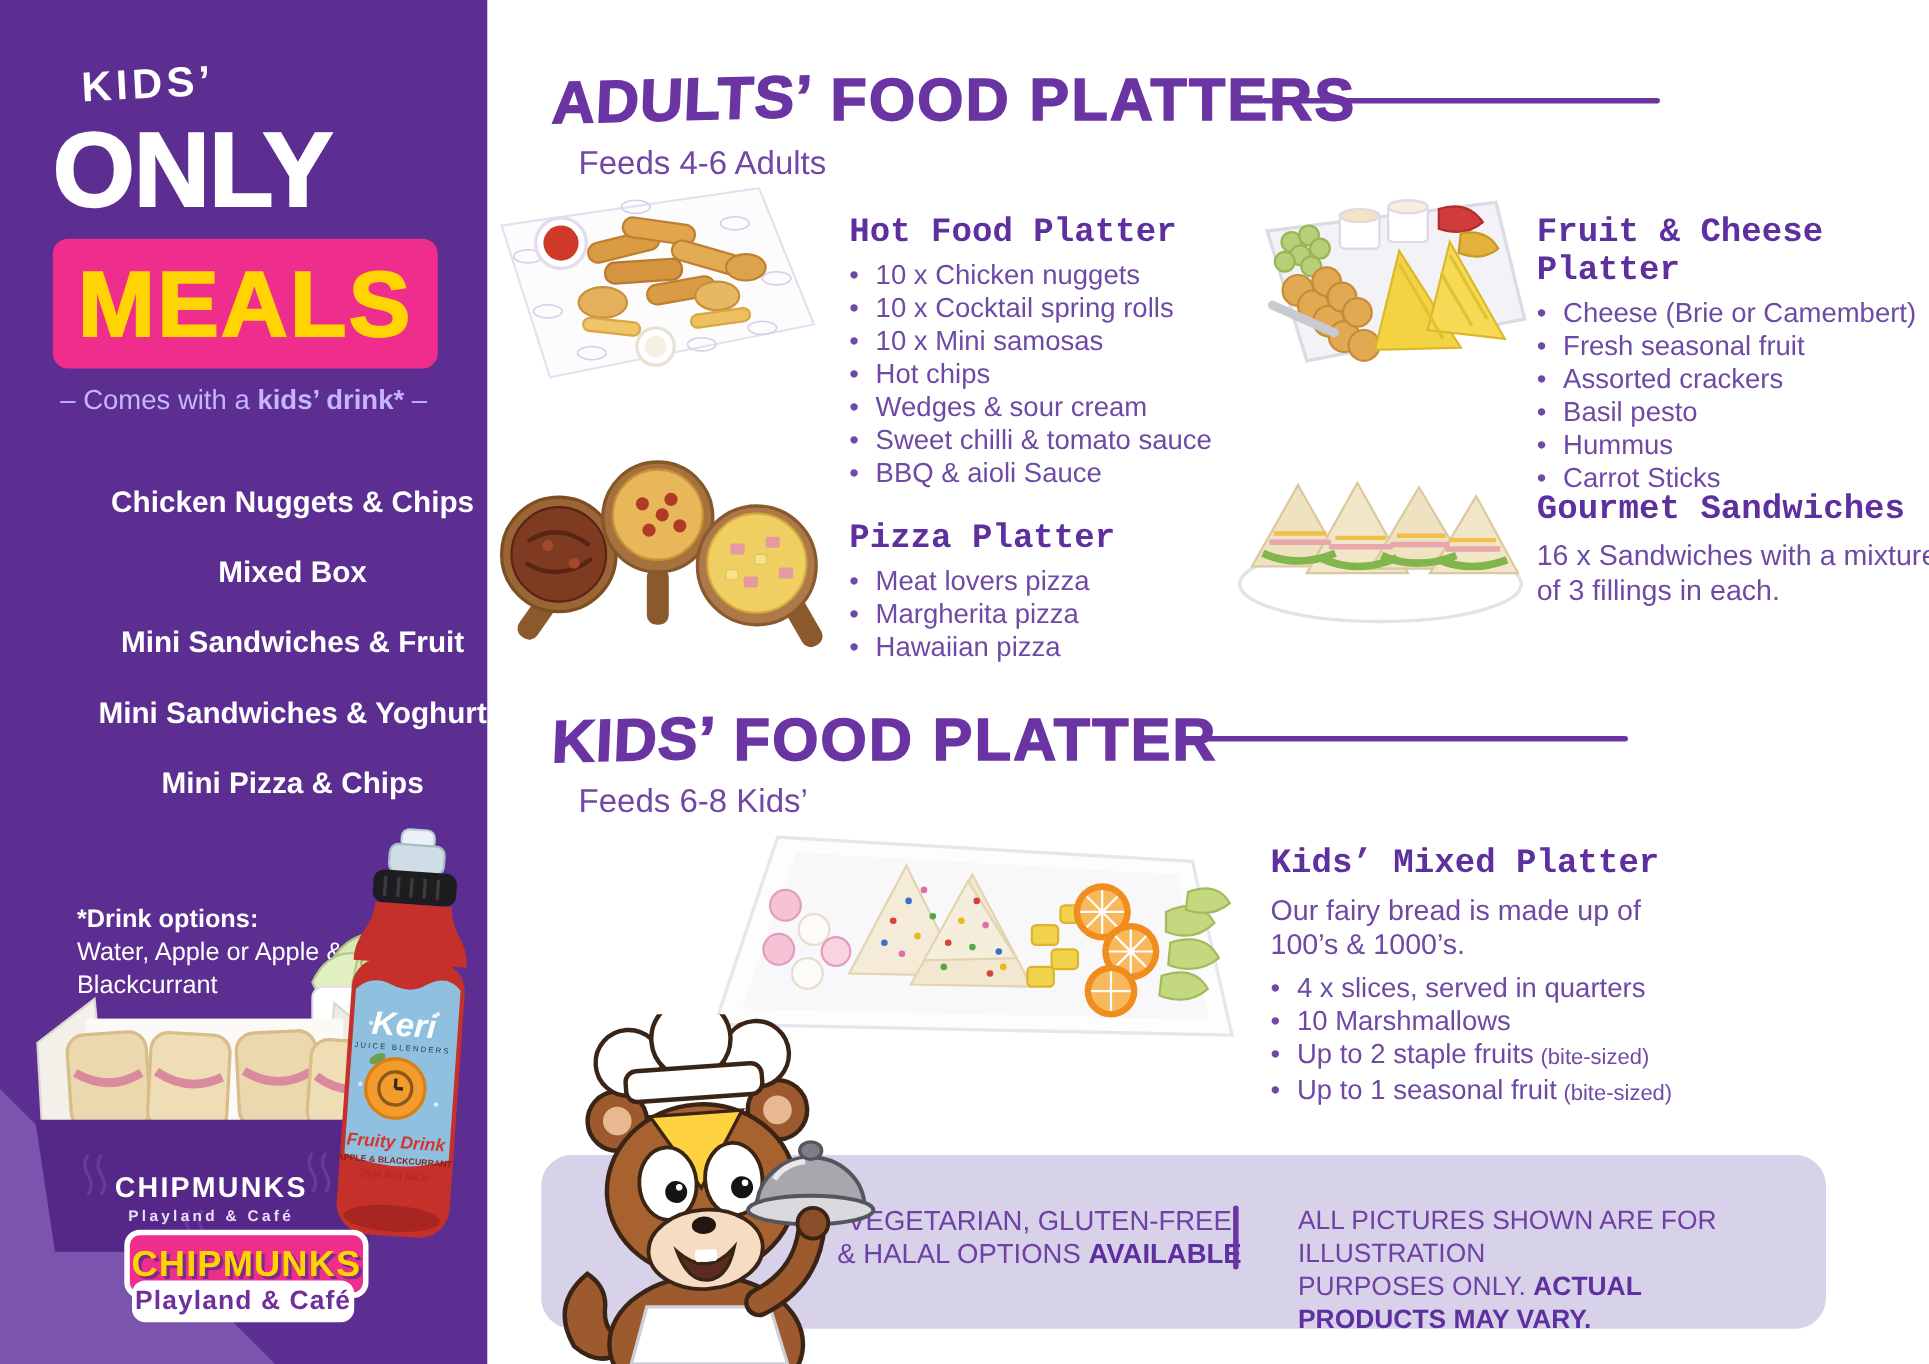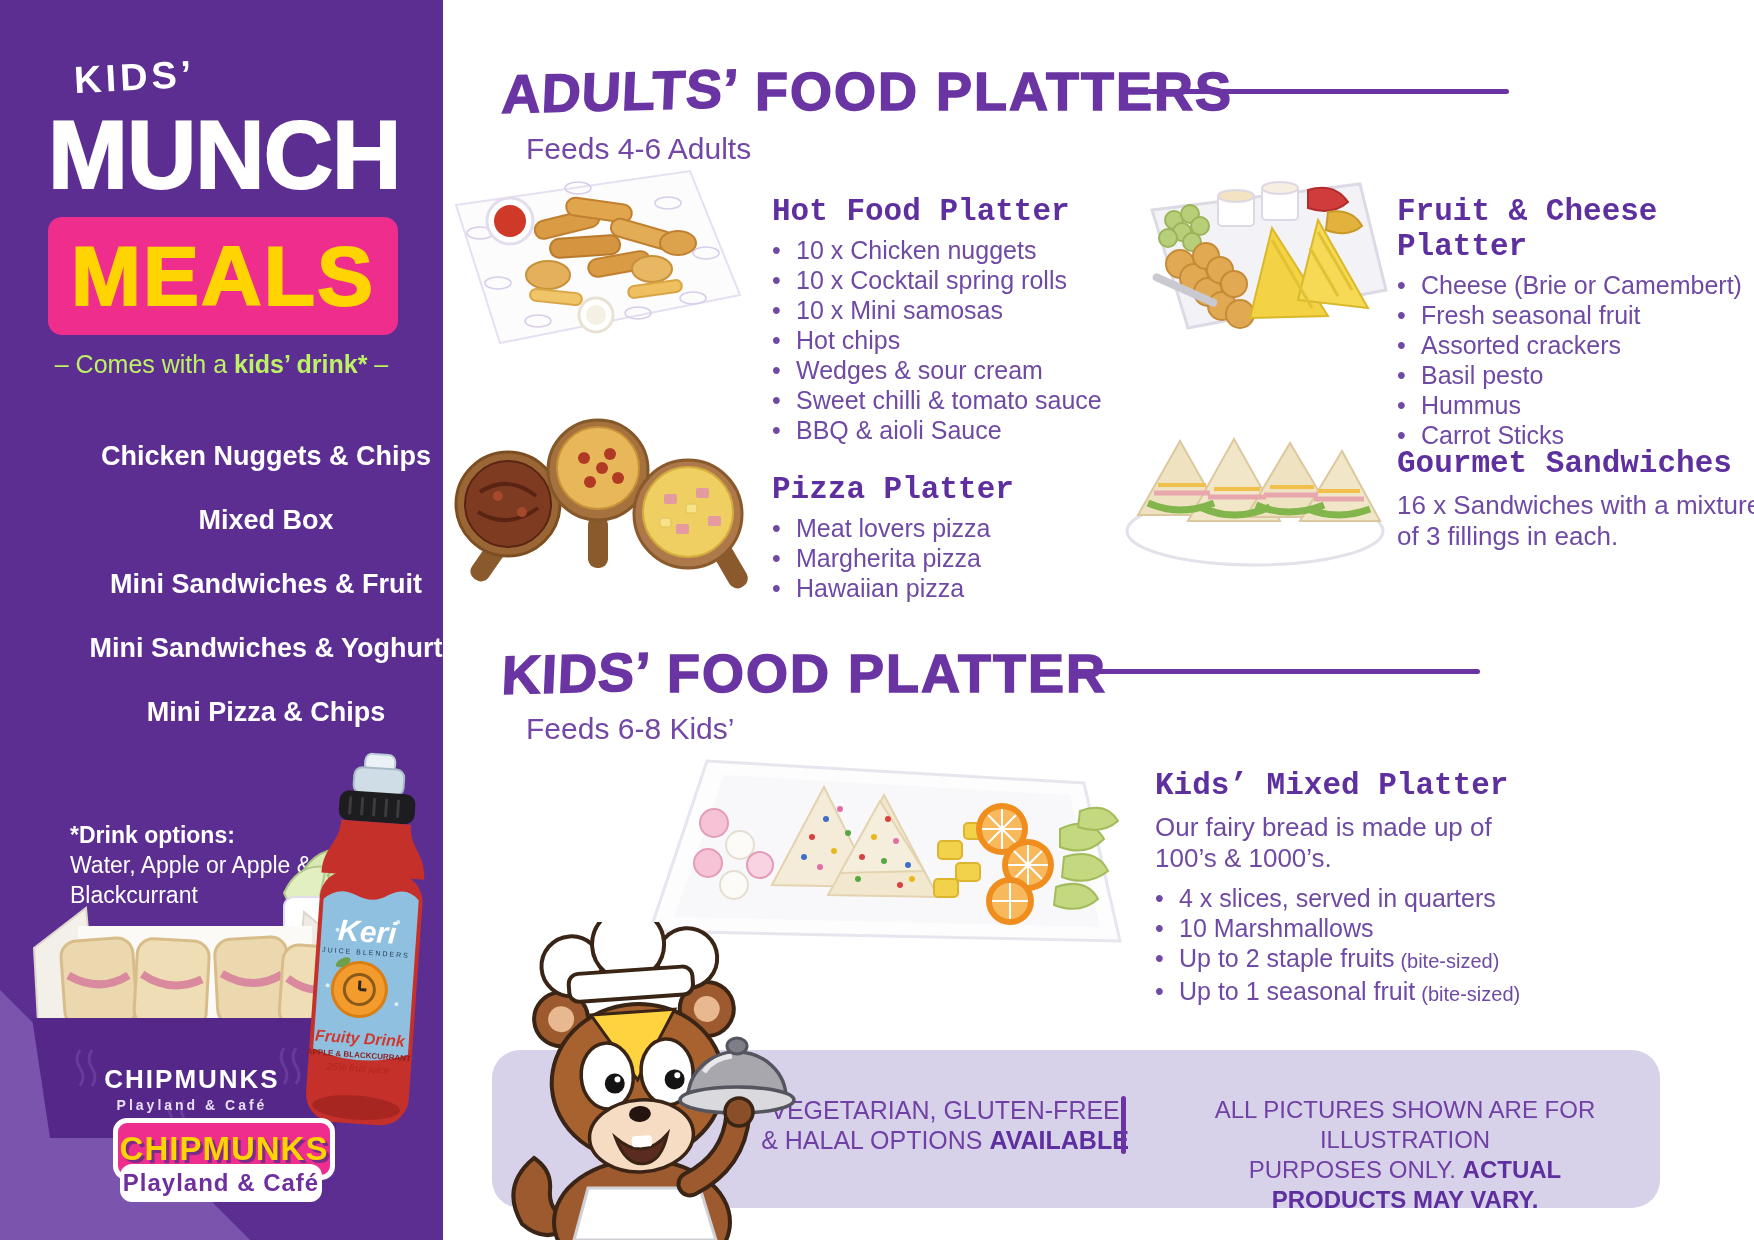--- a/index.html
+++ b/index.html
@@ -75,7 +75,7 @@
     <div class="sidebar-accent"></div>
 
     <div class="kicker">KIDS’</div>
-    <div class="munch">MUNCH</div>
+    <div class="munch">ONLY</div>
     <div class="meals-box">
       <span>MEALS</span>
     </div>

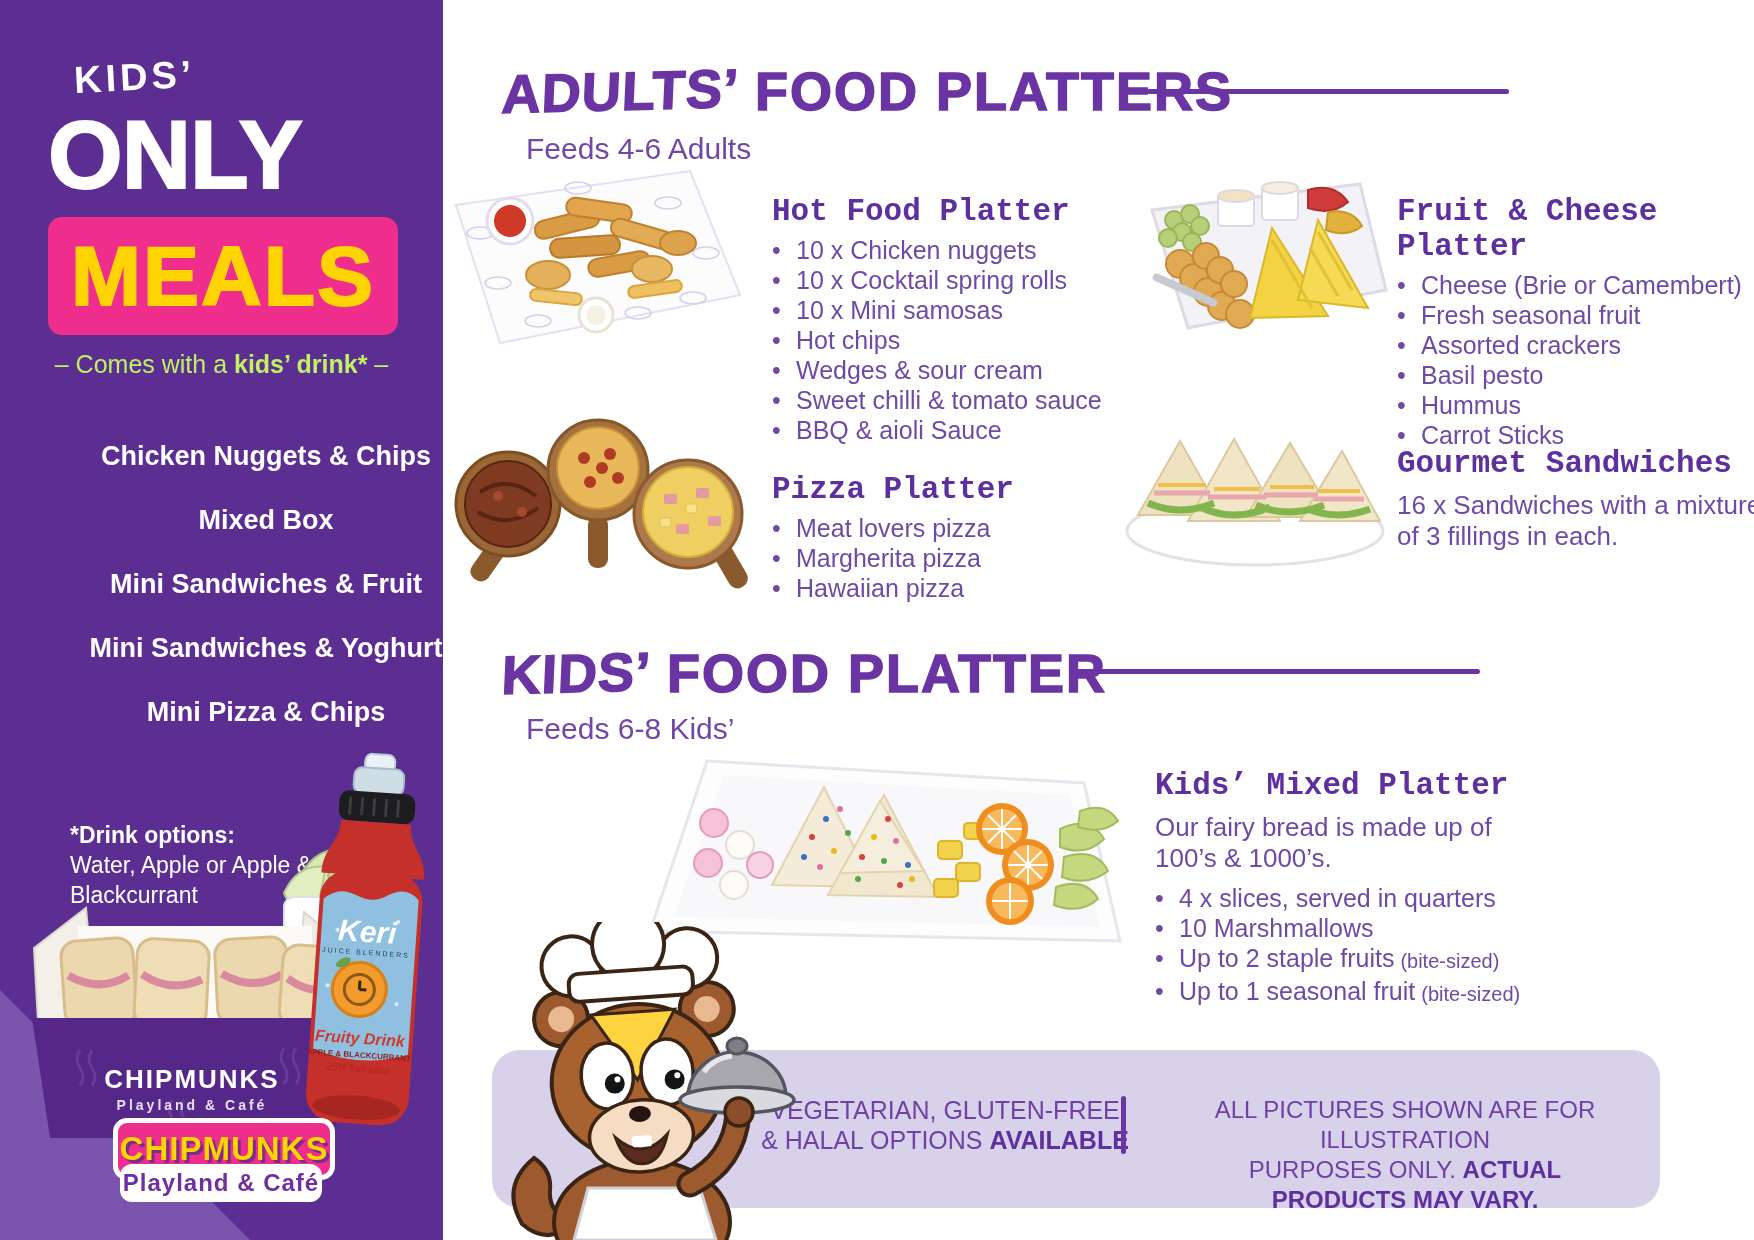--- a/index.html
+++ b/index.html
@@ -17,7 +17,7 @@
   .meals-box{position:absolute;left:48px;top:217px;width:350px;height:118px;background:#ee2d8d;
         border-radius:14px;display:flex;align-items:center;justify-content:center;}
   .meals-box span{color:#ffd400;font-size:84px;font-weight:bold;letter-spacing:2px;-webkit-text-stroke:2px #ffd400;}
-  .tagline{position:absolute;left:0;top:350px;width:443px;text-align:center;color:#bef264;font-size:25px;}
+  .tagline{position:absolute;left:0;top:350px;width:443px;text-align:center;color:#c4b5fd;font-size:25px;}
   .tagline b{font-weight:bold;}
   .menu-list{position:absolute;left:0;top:442px;width:532px;margin:0;padding:0;}
   .menu-list li{list-style:none;display:block;text-align:center;color:#fff;font-weight:bold;

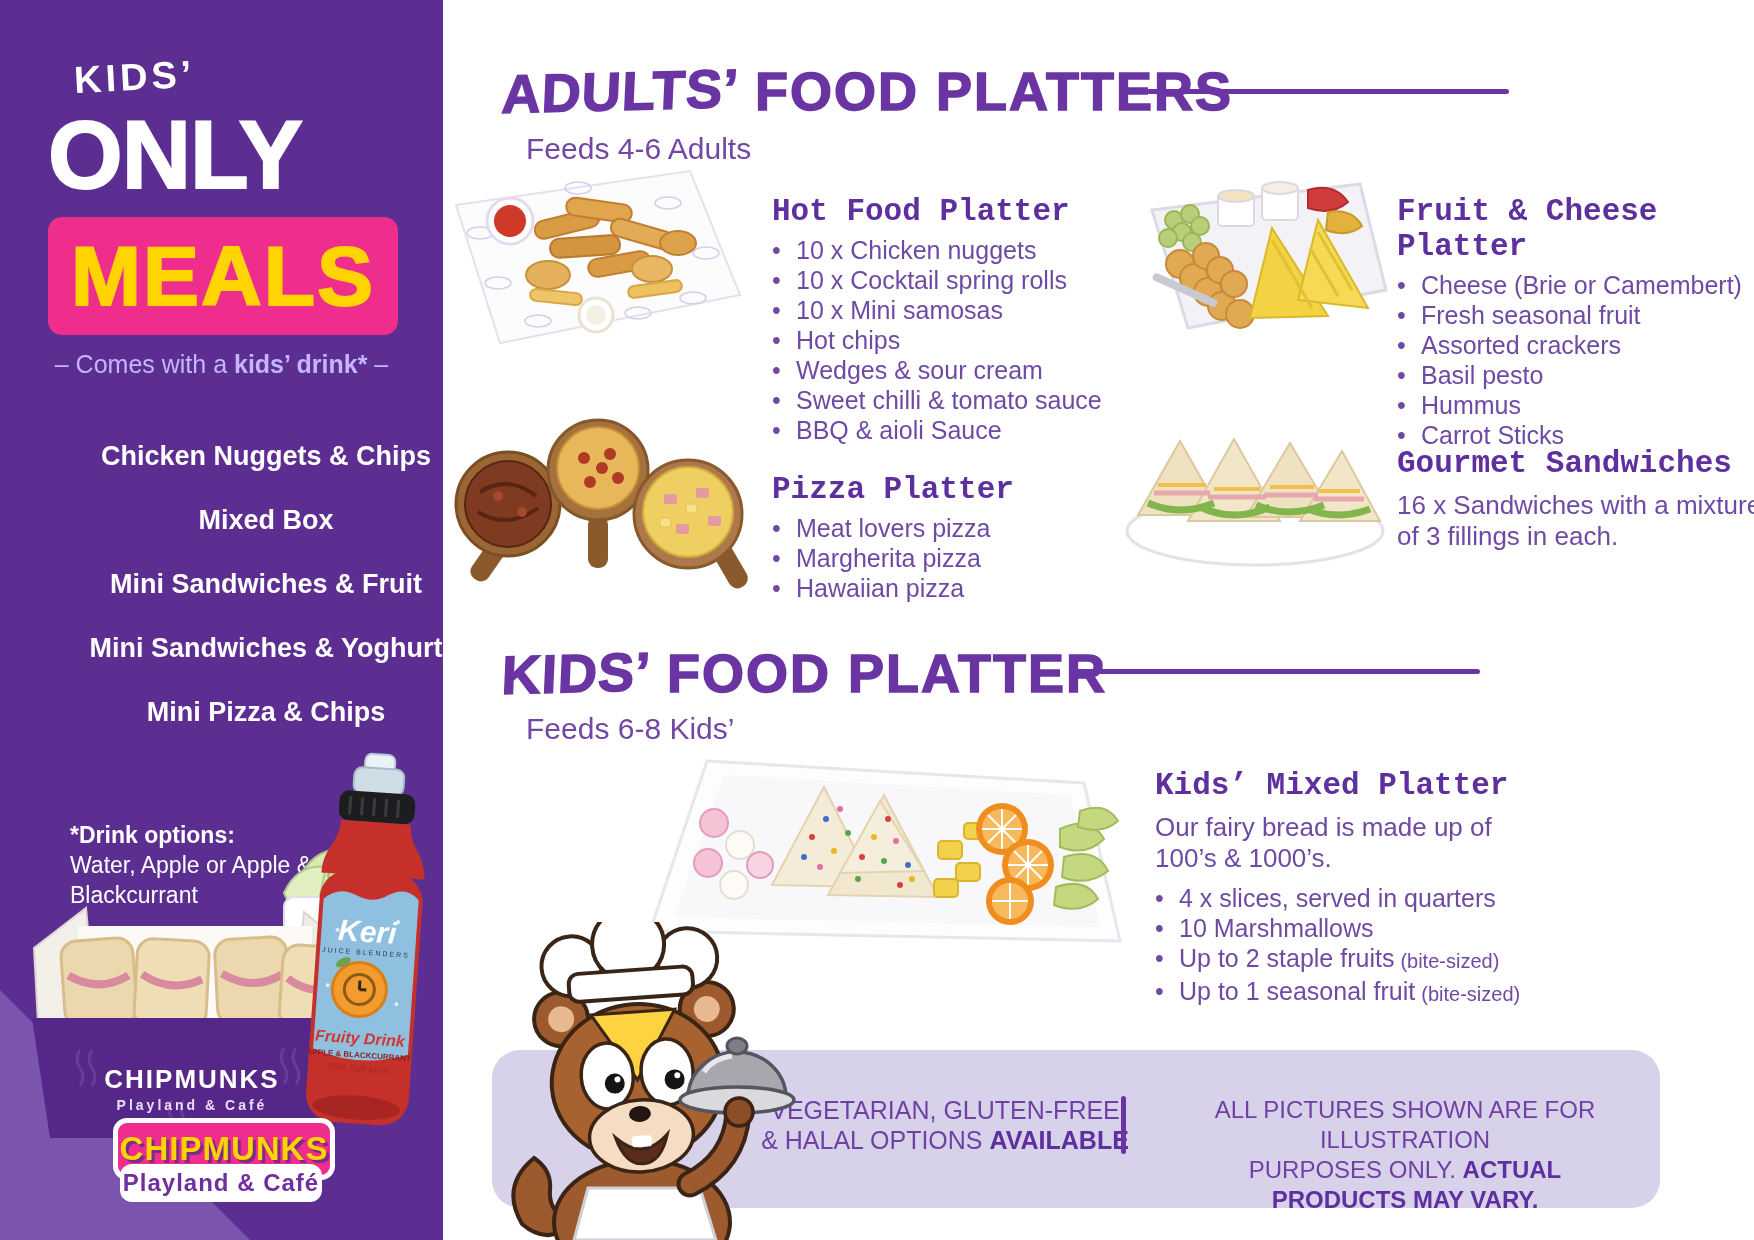--- a/index.html
+++ b/index.html
@@ -57,7 +57,7 @@
         border-radius:28px;z-index:1;}
   .fleft{position:absolute;left:720px;top:1095px;width:450px;text-align:center;color:#7040a5;
         font-size:25px;line-height:30px;z-index:2;}
-  .fright{position:absolute;left:1180px;top:1095px;width:450px;text-align:center;color:#7040a5;
+  .fright{position:absolute;left:1180px;top:1095px;width:450px;text-align:left;color:#7040a5;
         font-size:24px;line-height:30px;z-index:2;}
   .fbold{font-weight:bold;color:#5e2f9e;}
   .fdiv{position:absolute;left:1121px;top:1096px;width:5px;height:58px;background:#6a35a3;

